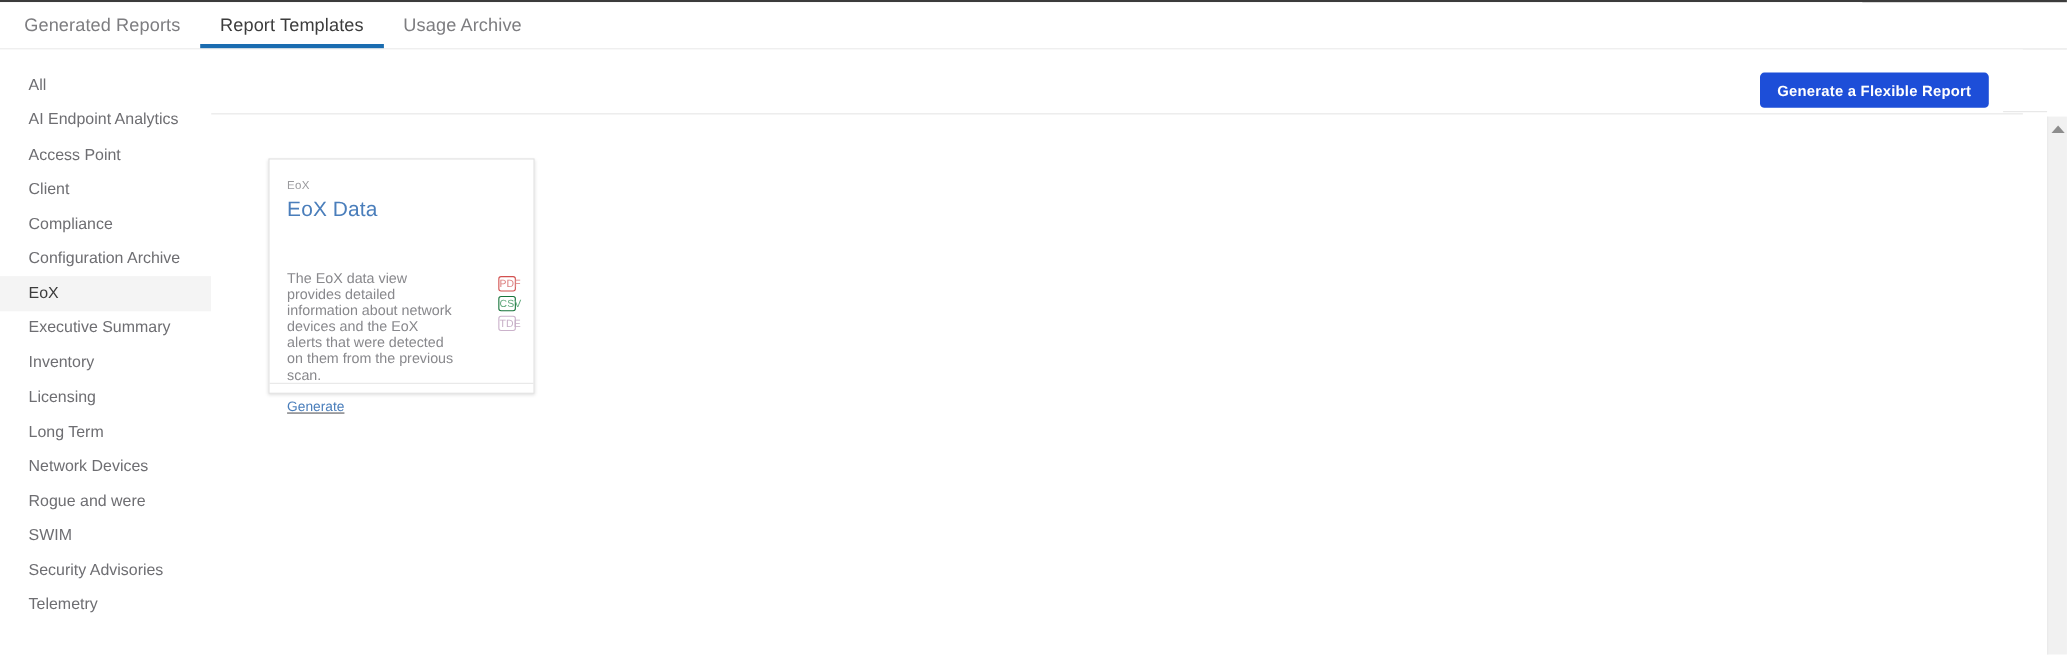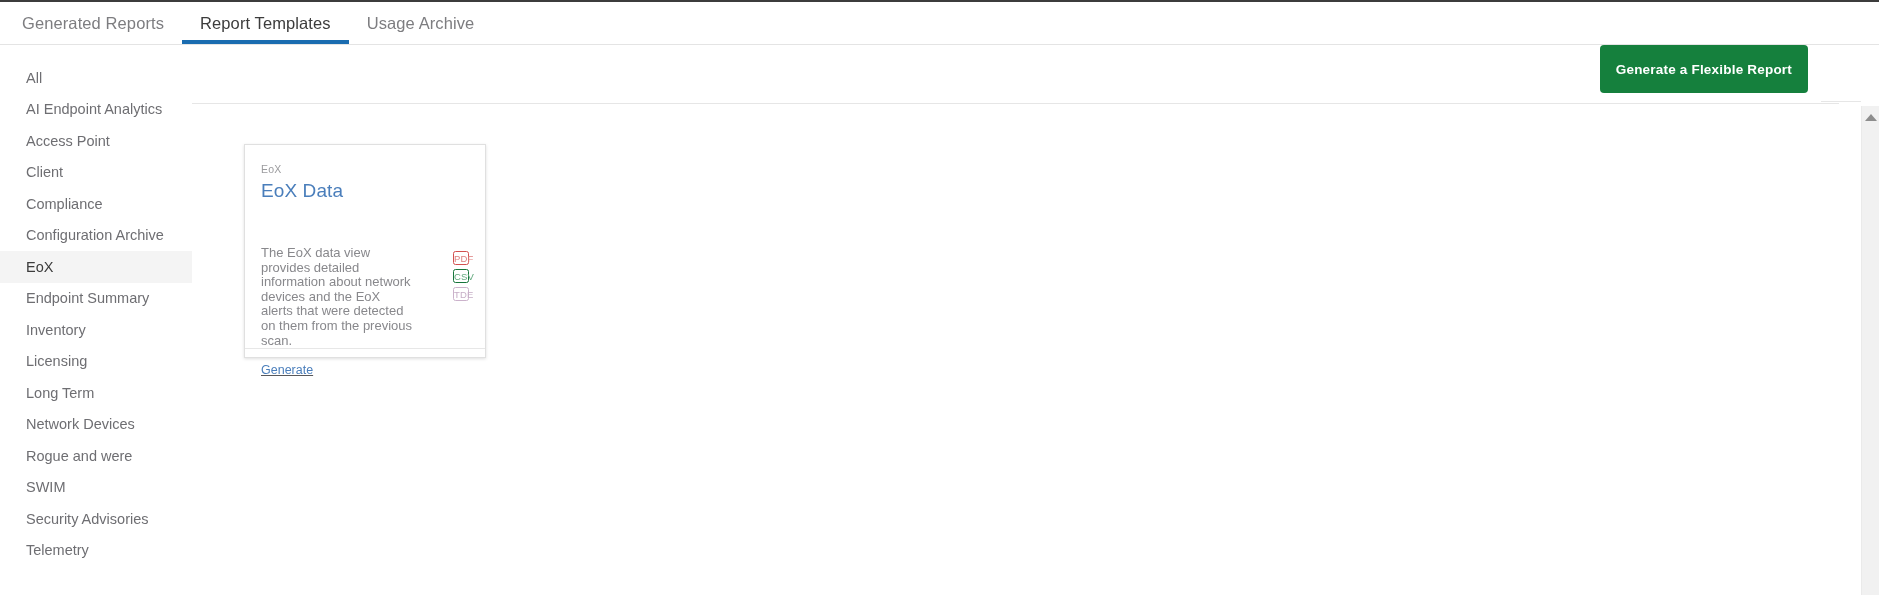--- a/index.html
+++ b/index.html
@@ -109,10 +109,10 @@
   .gen-flex-btn {
     position: absolute;
     right: 31px;
-    top: 0;
-    height: 48px;
+    top: 21px;
+    height: 32px;
     padding: 0 16px;
-    background: #15803d;
+    background: #1d4ed8;
     color: #ffffff;
     border: none;
     border-radius: 4px;

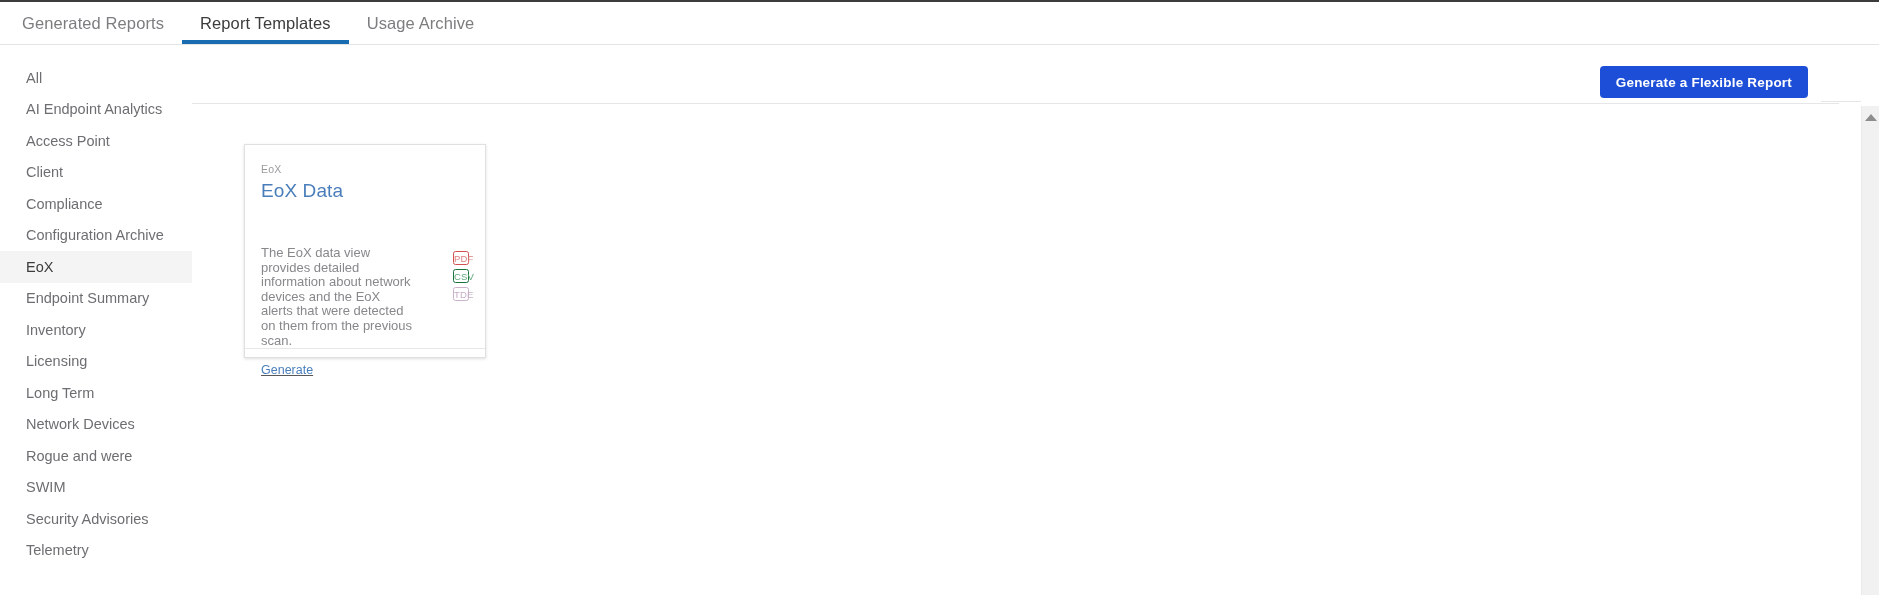--- a/index.html
+++ b/index.html
@@ -292,7 +292,7 @@
       <span>EoX</span>
     </div>
     <div class="side-item">
-      <span>Endpoint Summary</span>
+      <span>Executive Summary</span>
     </div>
     <div class="side-item">
       <span>Inventory</span>

